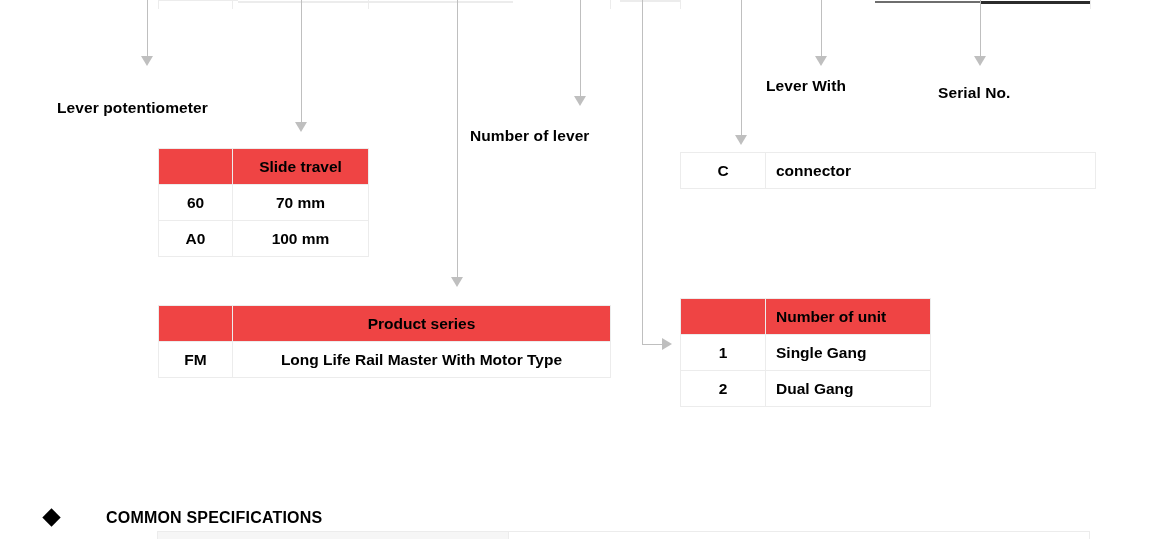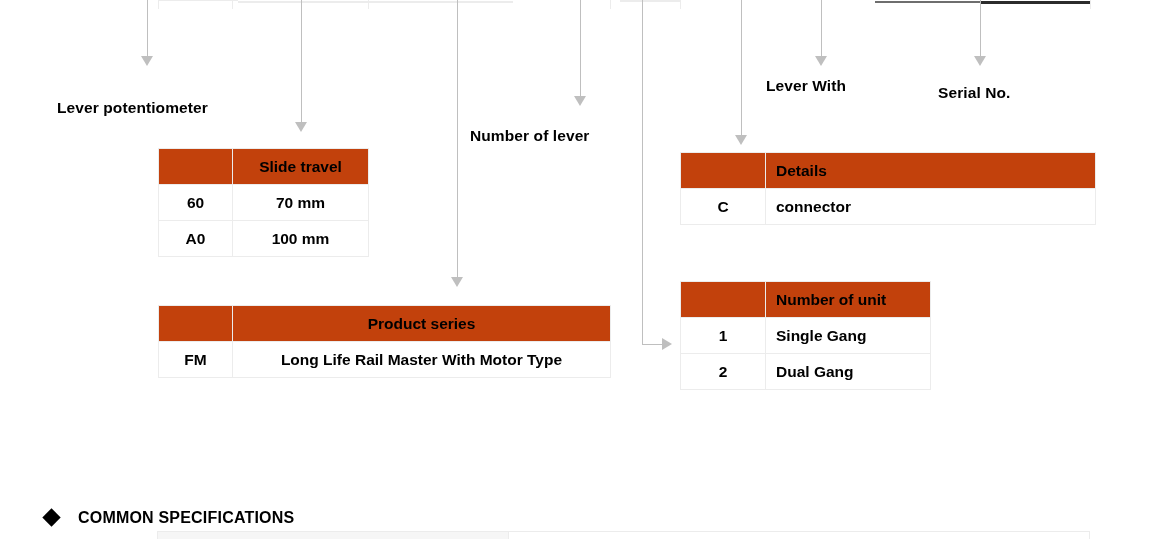--- a/index.html
+++ b/index.html
@@ -97,7 +97,7 @@
     white-space: nowrap;
   }
   .spec-table tr.head td {
-    background: #c2410c;
+    background: #ef4444;
   }
   .spec-table td.code {
     text-align: center;

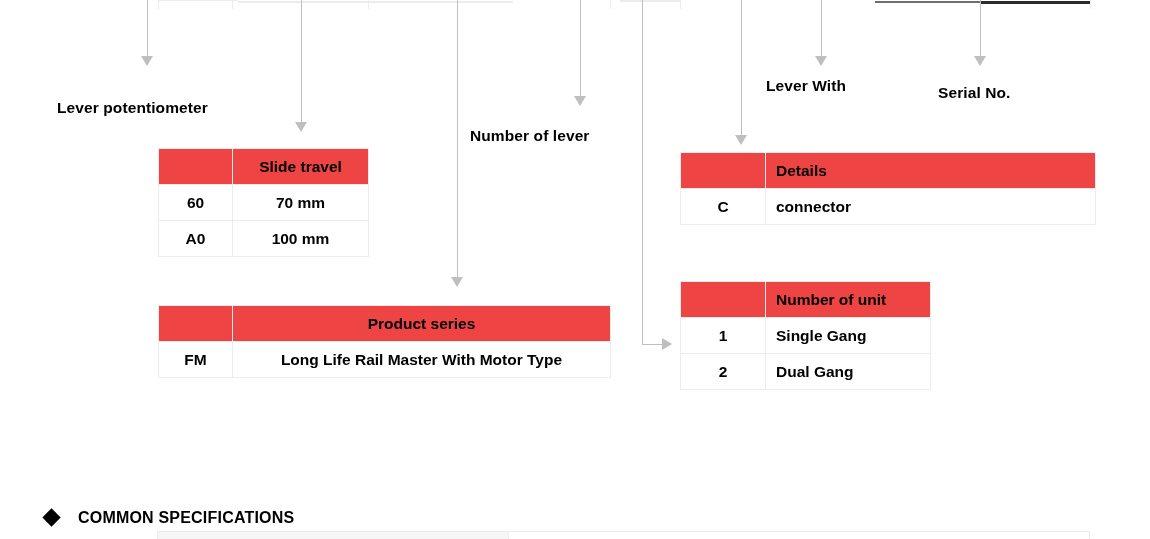--- a/index.html
+++ b/index.html
@@ -269,10 +269,6 @@
         <col style="width:330px;">
       </colgroup>
     <tbody>
-      <tr class="head">
-        <td class="blank"></td>
-        <td class="desc">Details</td>
-      </tr>
       <tr>
         <td class="code">C</td>
         <td class="desc">connector</td>

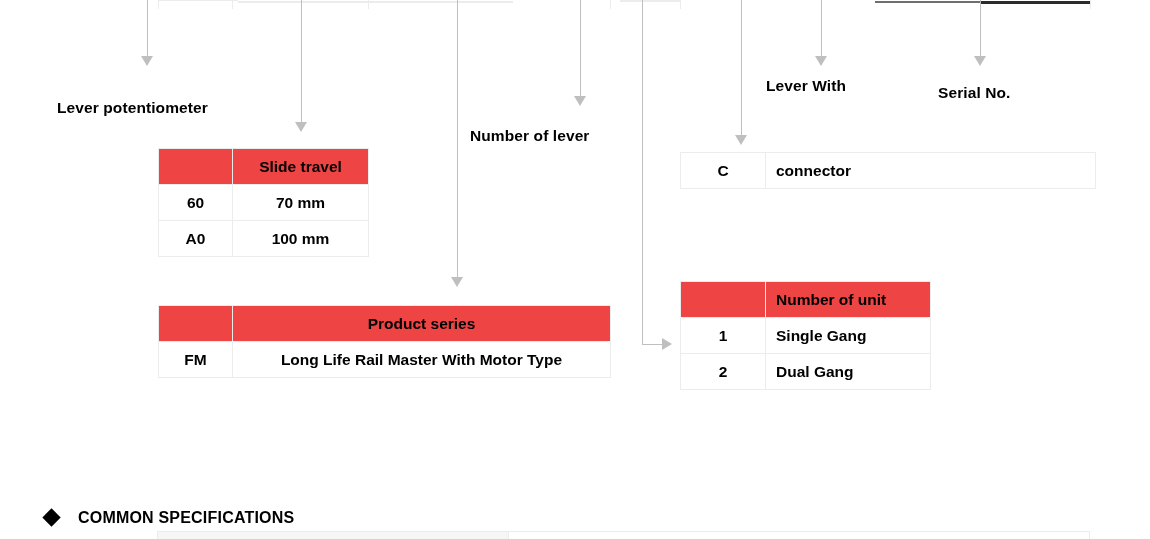--- a/index.html
+++ b/index.html
@@ -276,7 +276,7 @@
     </tbody>
   </table>
 
-  <table class="spec-table" style="left:680px; top:281px; width:250px;">
+  <table class="spec-table" style="left:680px; top:298px; width:250px;">
     <colgroup>
         <col style="width:85px;">
         <col style="width:165px;">

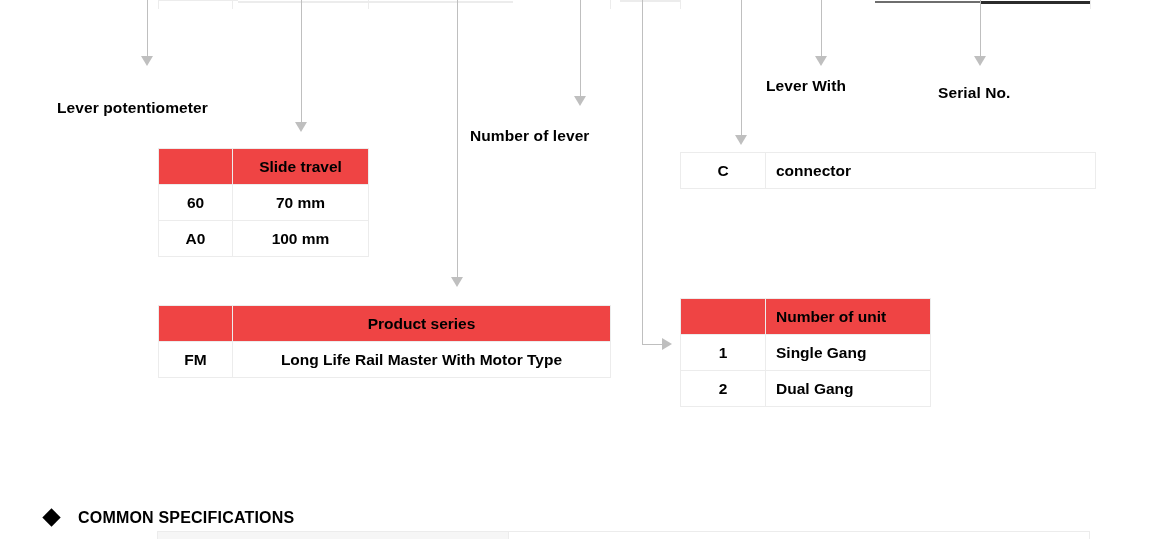--- a/index.html
+++ b/index.html
@@ -131,6 +131,7 @@
     font-weight: bold;
     letter-spacing: 0.2px;
     white-space: nowrap;
+    margin-left: 28px;
   }
   .diamond {
     position: absolute;

